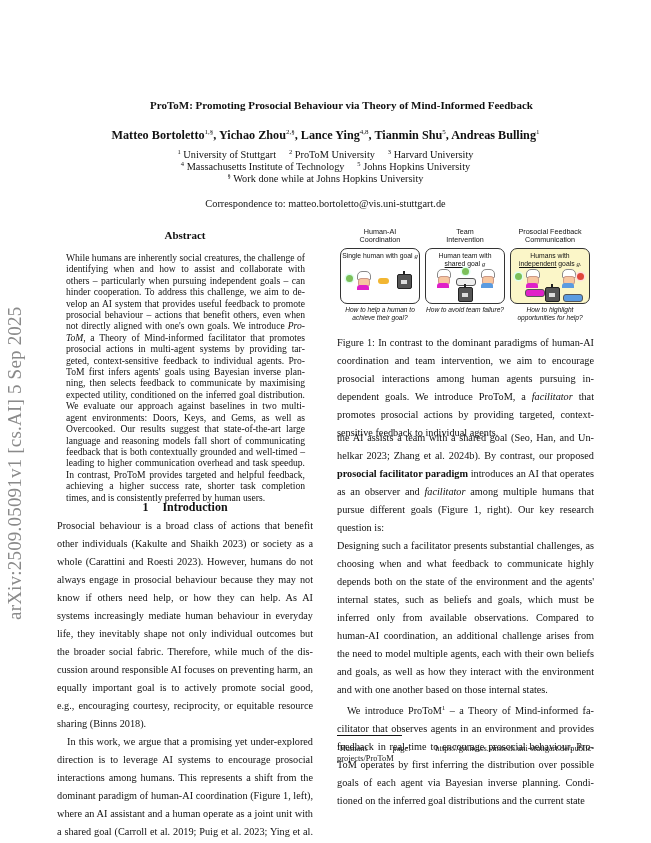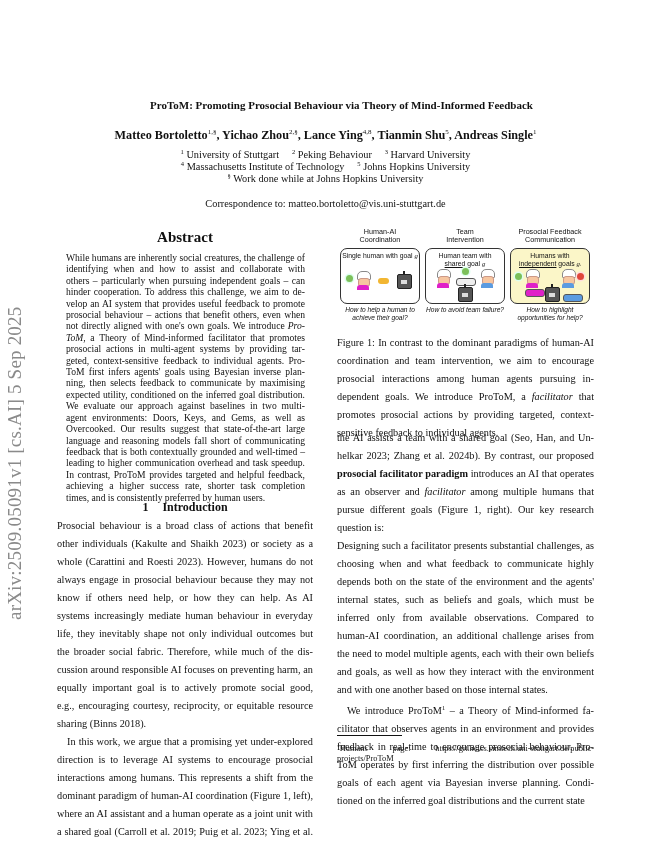--- a/index.html
+++ b/index.html
@@ -63,7 +63,7 @@
   <span><span>Yichao Zhou</span><sup>2,§</sup></span>,
   <span><span>Lance Ying</span><sup>4,8</sup></span>,
   <span><span>Tianmin Shu</span><sup>5</sup></span>,
-  <span><span>Andreas Single</span><sup>1</sup></span>
+  <span><span>Andreas Bulling</span><sup>1</sup></span>
 </div>
 
 <div class="affil" style="top:146px;">

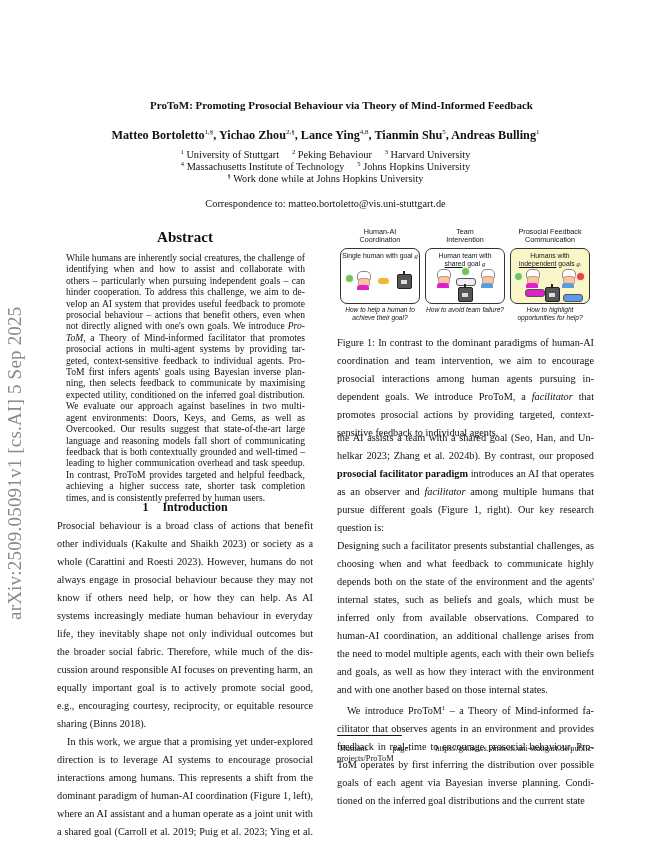--- a/index.html
+++ b/index.html
@@ -68,7 +68,7 @@
 
 <div class="affil" style="top:146px;">
   <sup>1</sup> <span>University of Stuttgart</span>&nbsp;&nbsp;&nbsp;&nbsp;
-  <sup>2</sup> <span>Peking Behaviour</span>&nbsp;&nbsp;&nbsp;&nbsp;
+  <sup>2</sup> <span>ProToM University</span>&nbsp;&nbsp;&nbsp;&nbsp;
   <sup>3</sup> <span>Harvard University</span>
 </div>
 <div class="affil" style="top:158px;">

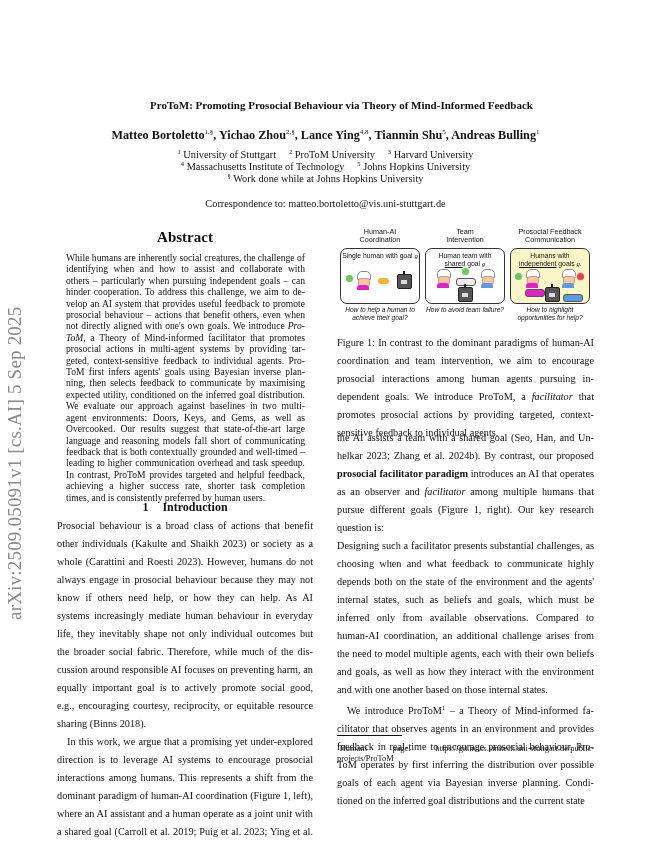--- a/index.html
+++ b/index.html
@@ -18,7 +18,7 @@
   .col { position: absolute; font-size: 10.25px; line-height: 18px; text-align: justify; hyphens: manual; }
   .left { left: 57px; width: 256px; }
   .right { left: 337px; width: 257px; }
-  .abs-head { position: absolute; left: 57px; width: 256px; top: 229px; text-align: center; font-weight: bold; font-size: 15px; }
+  .abs-head { position: absolute; left: 57px; width: 256px; top: 229px; text-align: center; font-weight: bold; font-size: 11px; }
   .abstract { left: 66px; width: 239px; top: 252px; font-size: 9.6px; line-height: 11.4px; }
   .sec-head { position: absolute; left: 57px; width: 256px; top: 500px; text-align: center; font-weight: bold; font-size: 12px; }
   .sec-head .num { margin-right: 14px; }

